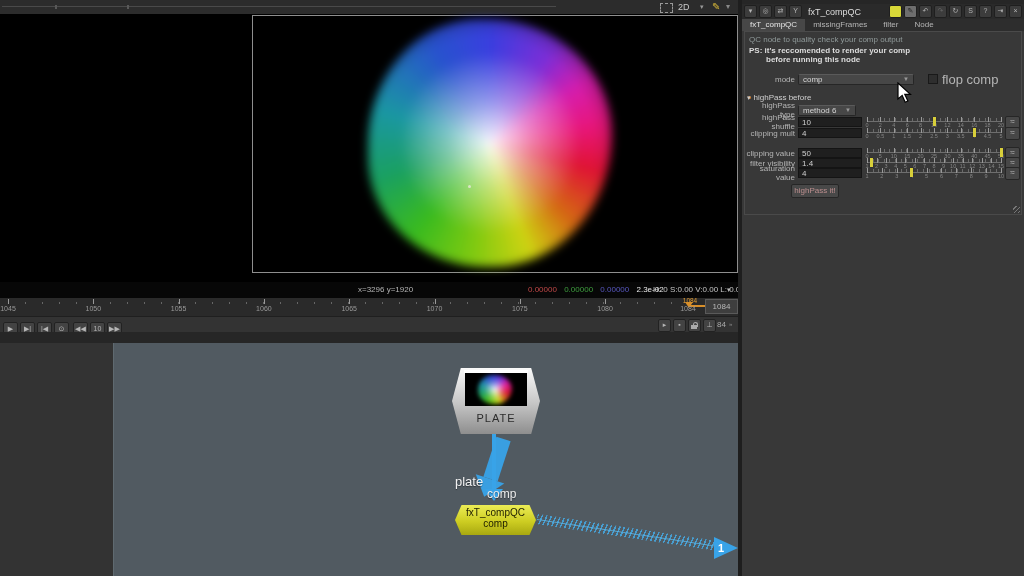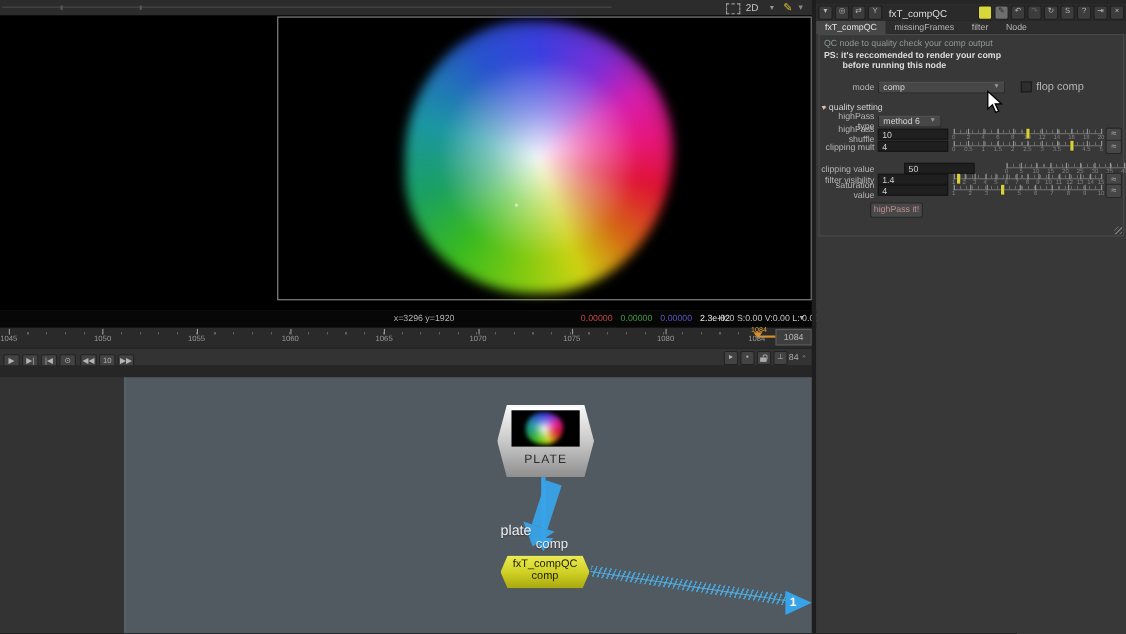--- a/index.html
+++ b/index.html
@@ -123,7 +123,7 @@
   #type-dd{width:58px;}
   .dd-caret{font-size:6px;color:#999;margin-left:4px;}
   #flop-check{margin-left:14px;width:8px;height:8px;background:#2e2e2e;border:1px solid #191919;flex:none;}
-  #flop-label{margin-left:4px;font-size:10px;color:#b5b5b5;}
+  #flop-label{margin-left:4px;font-size:13px;color:#b5b5b5;}
   #group-header{left:2px;top:61px;font-size:8px;color:#d0d0d0;}
   #group-dot{left:3px;top:64px;width:3px;height:3px;background:#d87a20;border-radius:50%;}
   #group-tri{font-size:7px;color:#c8c8c8;margin-right:3px;}

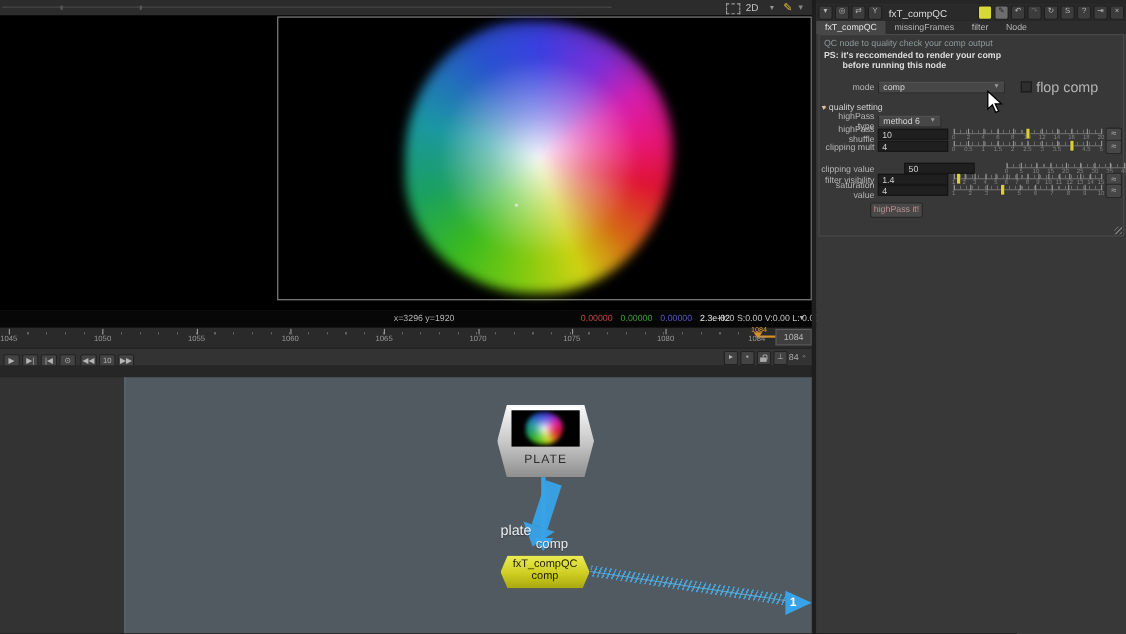--- a/index.html
+++ b/index.html
@@ -301,7 +301,7 @@
 
       <div class="abs" id="group-dot"></div>
       <div class="abs" id="group-header">
-        <span id="group-tri">▾</span><span>quality setting</span>
+        <span id="group-tri">▾</span><span>highPass before</span>
       </div>
 
       <div class="abs prow" style="top:72px">

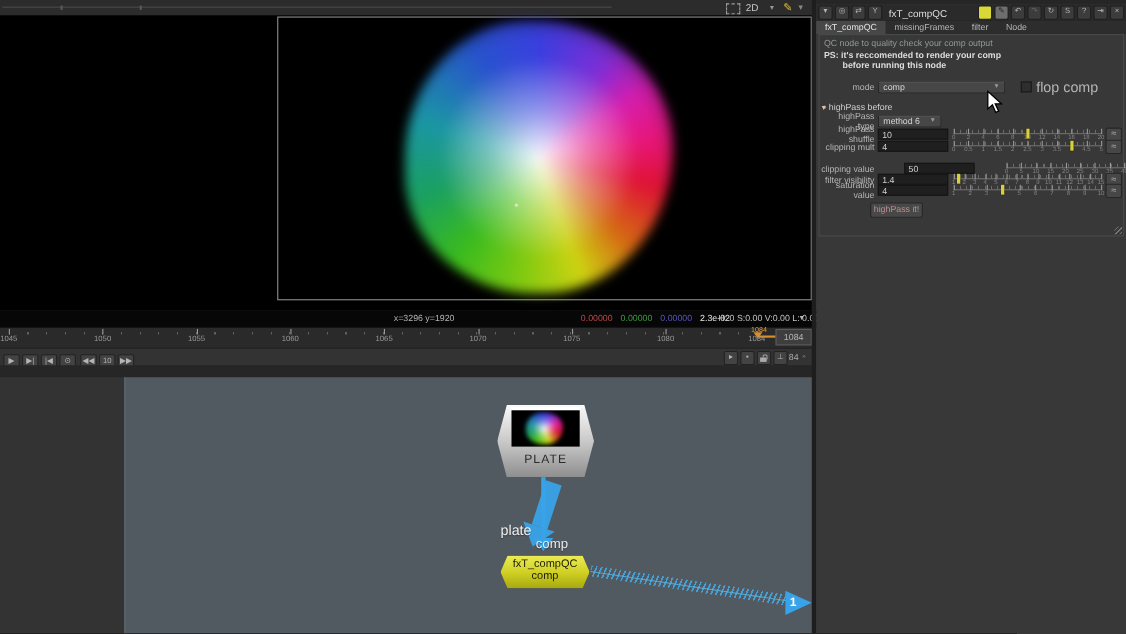--- a/index.html
+++ b/index.html
@@ -377,7 +377,7 @@
             </span>
             <span class="curve-btn">≈</span>
           </div>
-          <div class="abs prow" style="top: 115px; gap: 24px;">
+          <div class="abs prow" style="top: 115px;">
             <span class="plabel">clipping value</span>
             <span class="pfield">50</span>
             <span class="ptrack">

